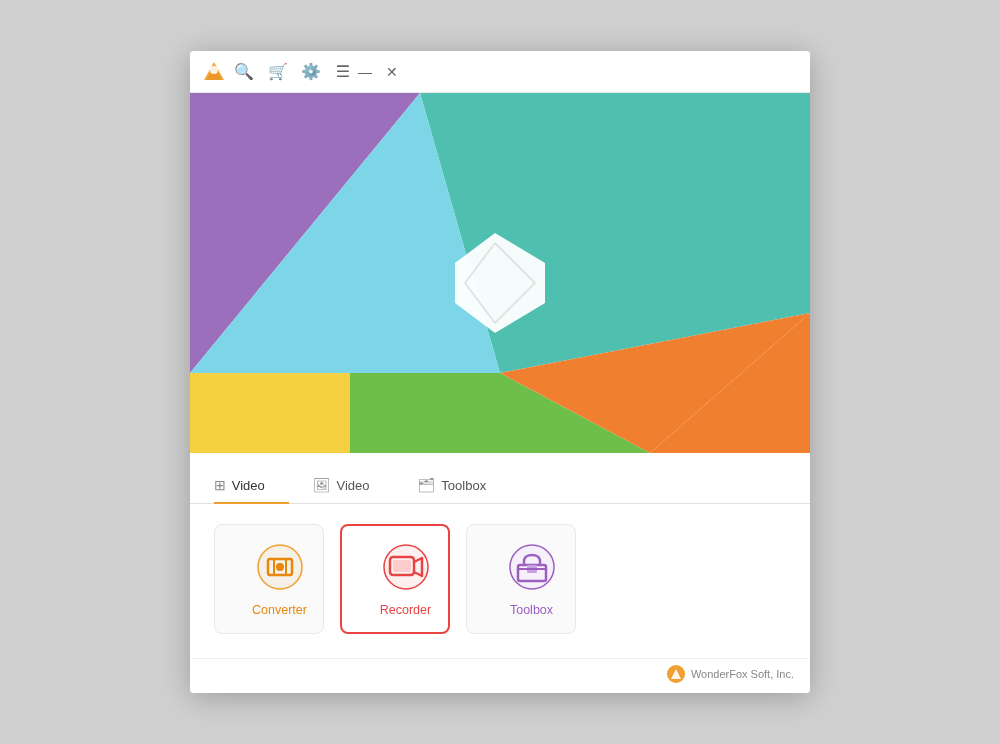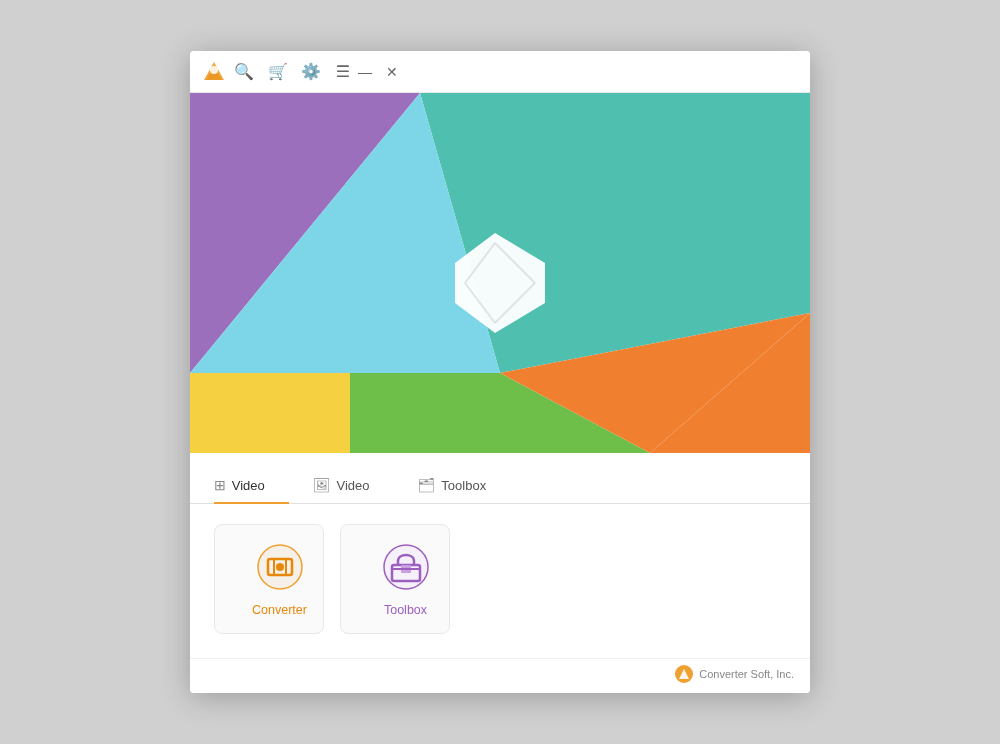--- a/index.html
+++ b/index.html
@@ -263,6 +263,17 @@
     </div>
 
 
+    <div class="tool-card active">
+      <div class="tool-icon">
+        <svg width="48" height="48" viewBox="0 0 48 48">
+          <circle cx="24" cy="24" r="22" fill="#fff0f0" stroke="#e84444" stroke-width="1.5"></circle>
+          <rect x="8" y="14" width="24" height="18" rx="3" fill="none" stroke="#e84444" stroke-width="2.5"></rect>
+          <polyline points="32,19 40,15 40,33 32,29" fill="none" stroke="#e84444" stroke-width="2.5" stroke-linejoin="round"></polyline>
+          <rect x="11" y="17" width="18" height="12" rx="2" fill="#ffcccc"></rect>
+        </svg>
+      </div>
+      <span class="tool-label red">Recorder</span>
+    </div>
 
 
     <div class="tool-card">

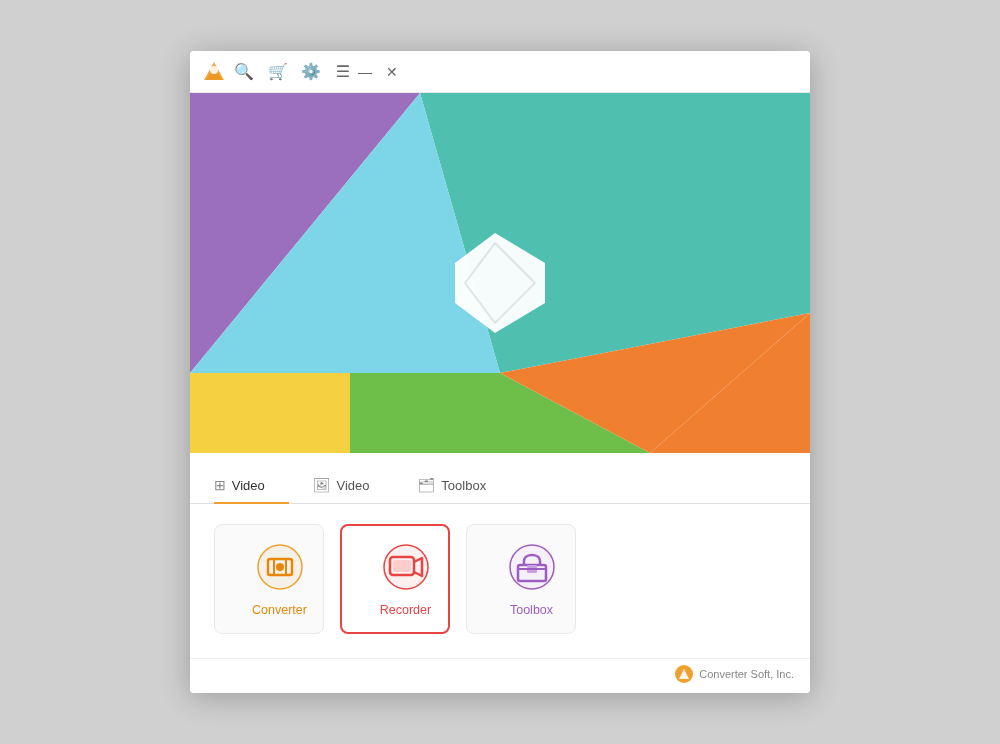--- a/index.html
+++ b/index.html
@@ -296,7 +296,7 @@
         <circle cx="9" cy="9" r="9" fill="#f0a030"></circle>
         <polygon points="9,4 14,14 4,14" fill="white" opacity="0.9"></polygon>
       </svg>
-      <span>Converter Soft, Inc.</span>
+      <span>WonderFox Soft, Inc.</span>
     </div>
   </div>
 </div>

